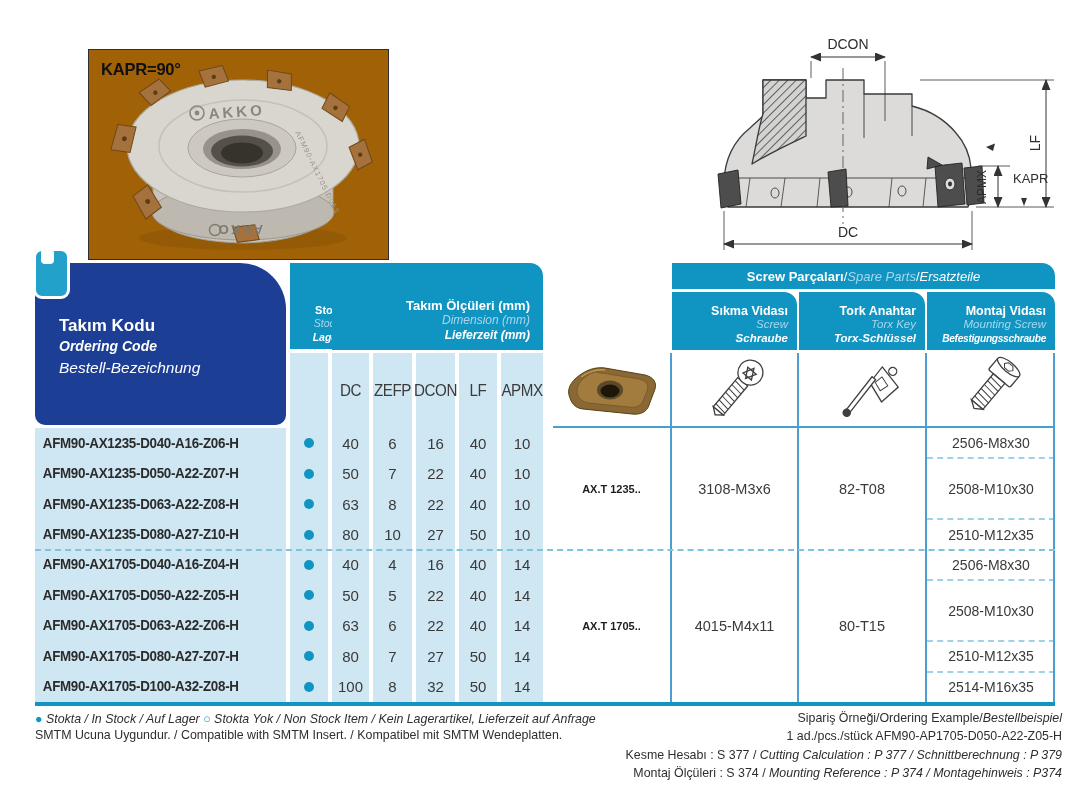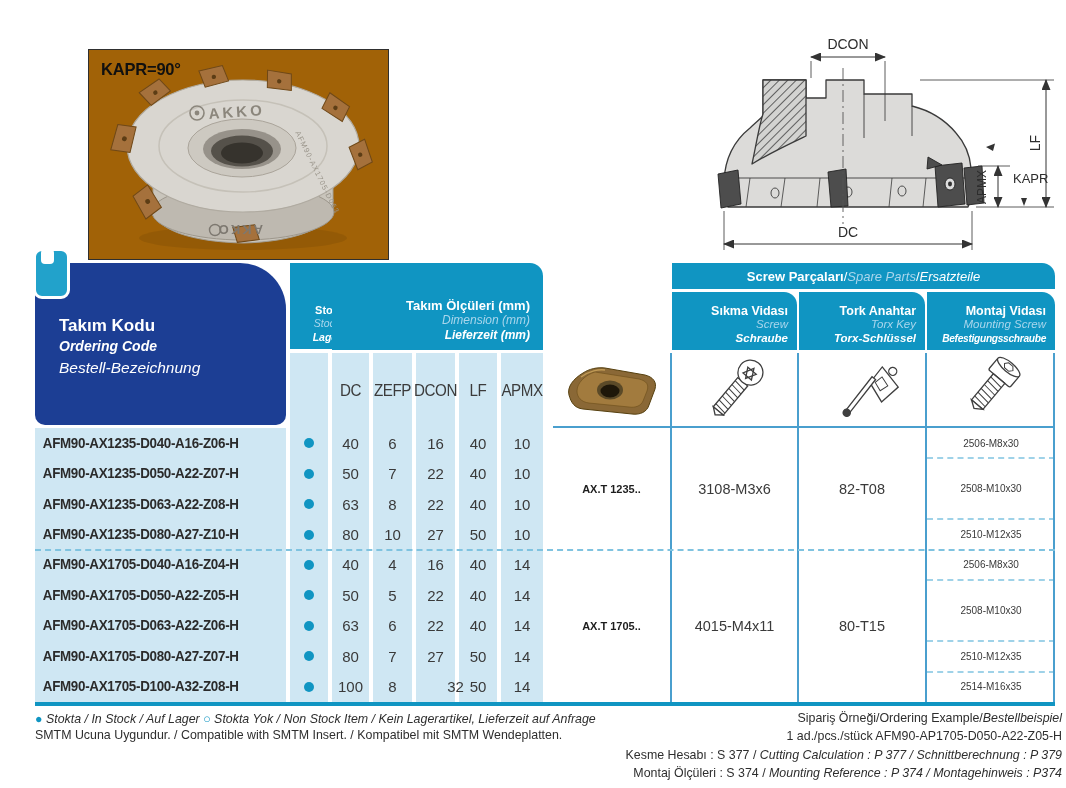--- a/index.html
+++ b/index.html
@@ -54,7 +54,7 @@
   .num{display:flex;align-items:center;justify-content:center;font-size:15px;color:#3a3a3a;}
   .dot{background:#1095c2;border-radius:50%;}
   .gval{display:flex;align-items:center;justify-content:center;font-size:14.5px;color:#3a3a3a;}
-  .mval{display:flex;align-items:center;justify-content:center;font-size:10px;color:#3a3a3a;}
+  .mval{display:flex;align-items:center;justify-content:center;font-size:14px;color:#3a3a3a;}
   .ival{display:flex;align-items:center;justify-content:center;font-size:11px;font-weight:bold;color:#1d1d1d;}
   .vline{background:#4a9fce;}
   .hline{background:#4a9fce;}

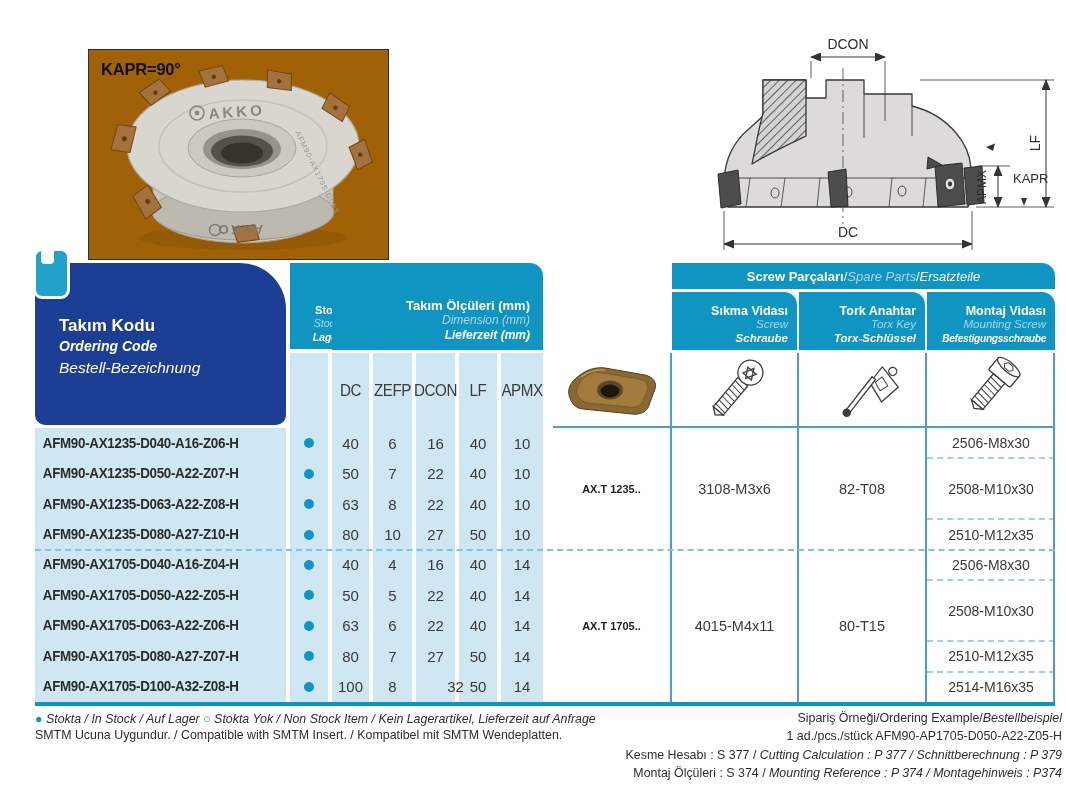--- a/index.html
+++ b/index.html
@@ -391,7 +391,7 @@
         </div>
         <div class="abs num" style="left: 299px; top: 423.556px; width: 37px; height: 30.4444px;">100</div>
         <div class="abs num" style="left: 340px; top: 423.556px; width: 39px; height: 30.4444px;">8</div>
-        <div class="abs num" style="left: 383px; top: 423.556px; width: 39px; height: 30.4444px; margin-left: 20px;">32</div>
+        <div class="abs num" style="left: 383px; top: 423.556px; width: 39px; height: 30.4444px;">32</div>
         <div class="abs num" style="left: 426px; top: 423.556px; width: 38px; height: 30.4444px;">50</div>
         <div class="abs num" style="left: 468px; top: 423.556px; width: 42px; height: 30.4444px;">14</div>
         <div class="abs ival" style="left: 520px; top: 301.778px; width: 117px; height: 152.222px;">AX.T 1705..</div>

